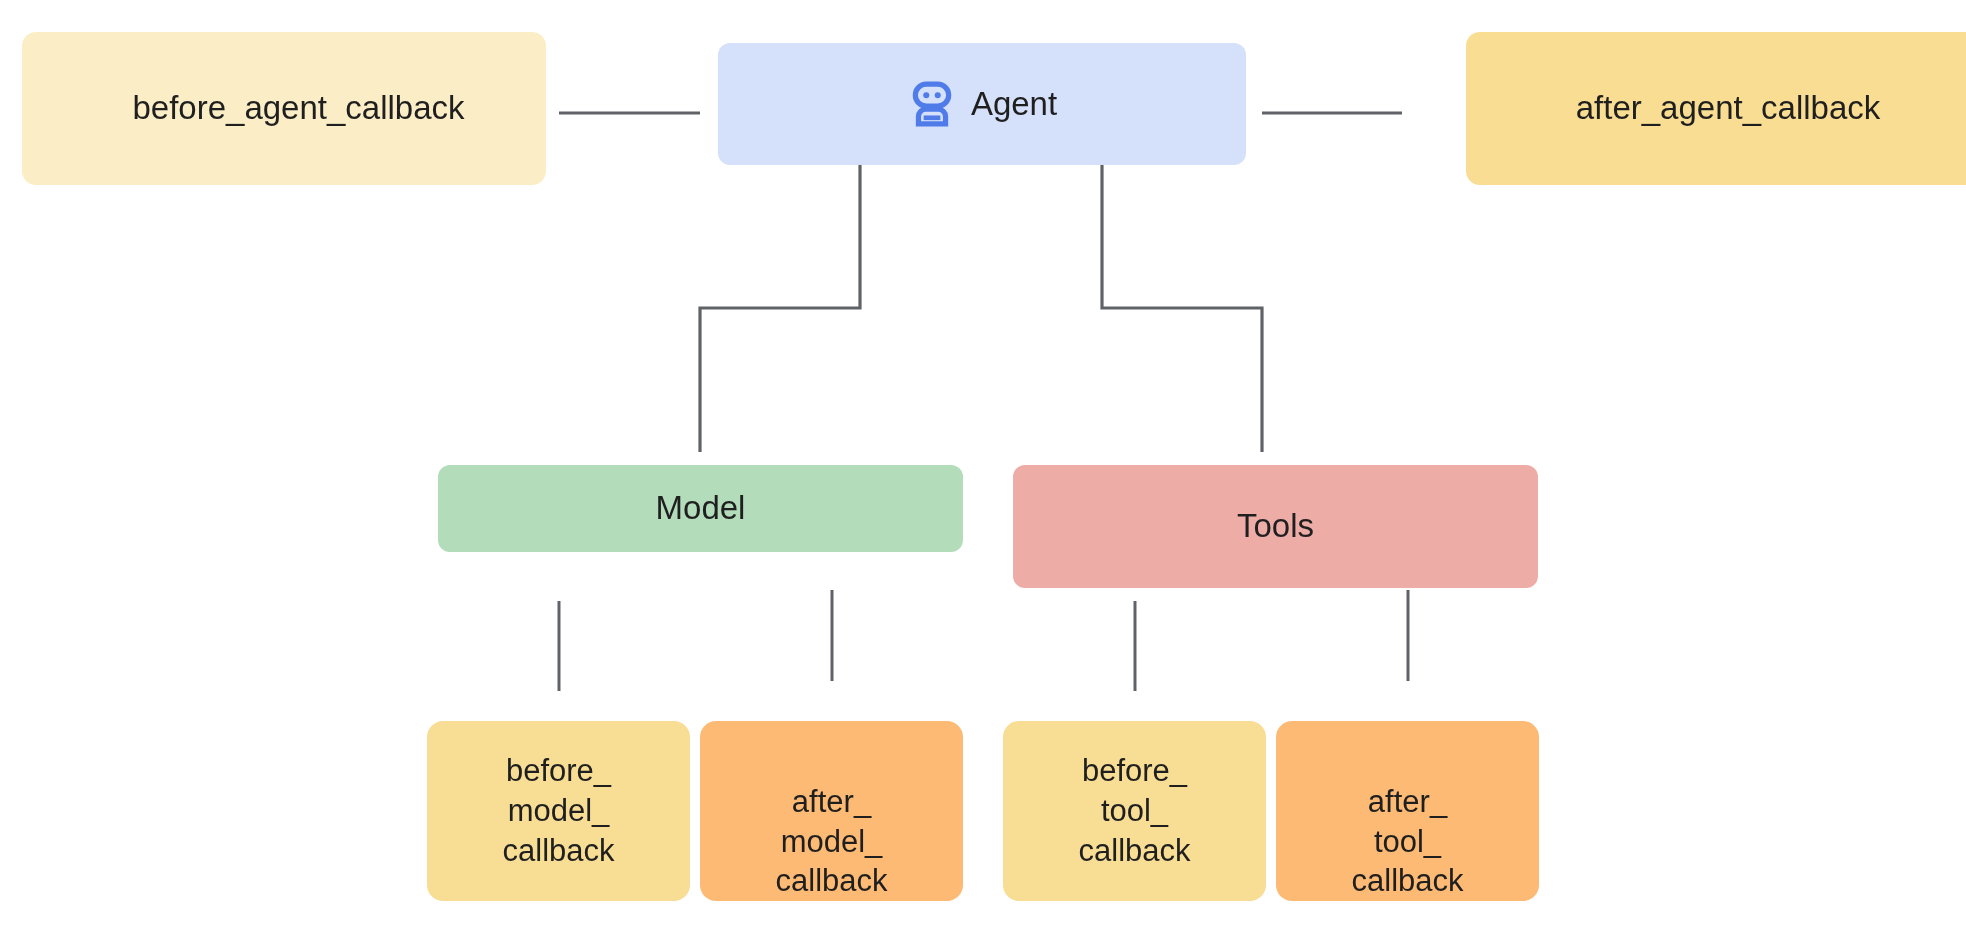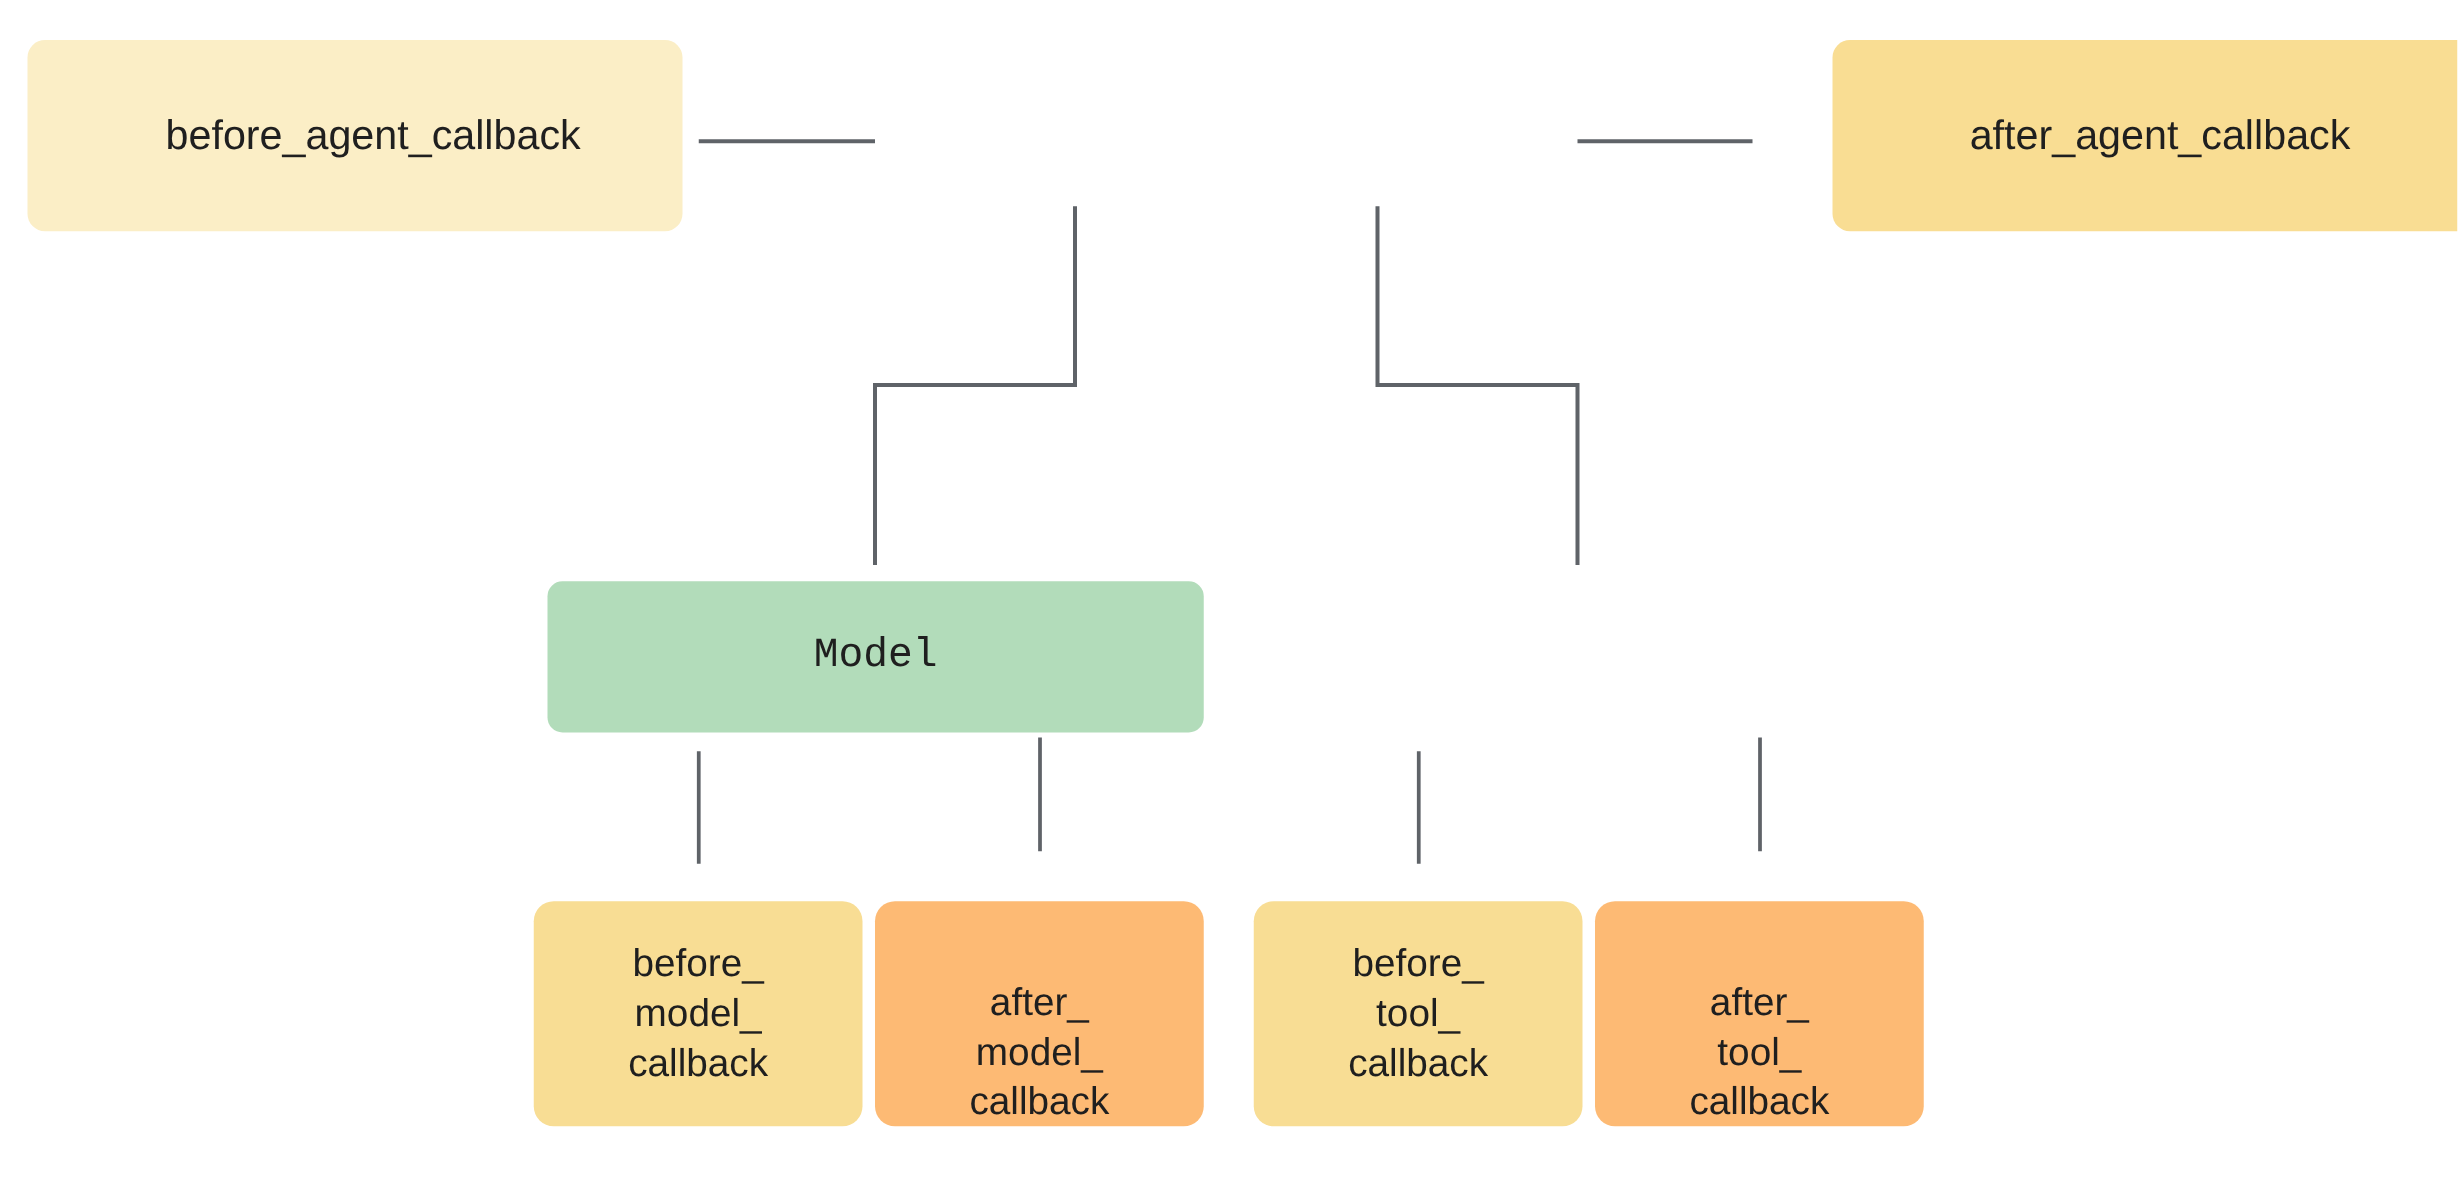--- a/index.html
+++ b/index.html
@@ -141,6 +141,20 @@
     <span>before_agent_callback</span>
   </div>
 
+  <div class="node" id="node-agent">
+    <span class="robot-icon">
+      <svg viewBox="0 0 48 48" width="50" height="50" xmlns="http://www.w3.org/2000/svg">
+
+        <rect x="8" y="5" width="32" height="21" rx="10.5" ry="10.5" fill="none" stroke="#4f7ce8" stroke-width="5"></rect>
+        <circle cx="18.5" cy="15.5" r="2.9" fill="#4f7ce8"></circle>
+        <circle cx="29.5" cy="15.5" r="2.9" fill="#4f7ce8"></circle>
+
+        <path d="M11 43 L11 36 a7 7 0 0 1 7 -7 h12 a7 7 0 0 1 7 7 l0 7 Z" fill="none" stroke="#4f7ce8" stroke-width="5"></path>
+        <rect x="16" y="35" width="16" height="4.5" fill="#4f7ce8"></rect>
+      </svg>
+    </span>
+    <span>Agent</span>
+  </div>
 
   <div class="node" id="node-after-agent">
     <span>after_agent_callback</span>

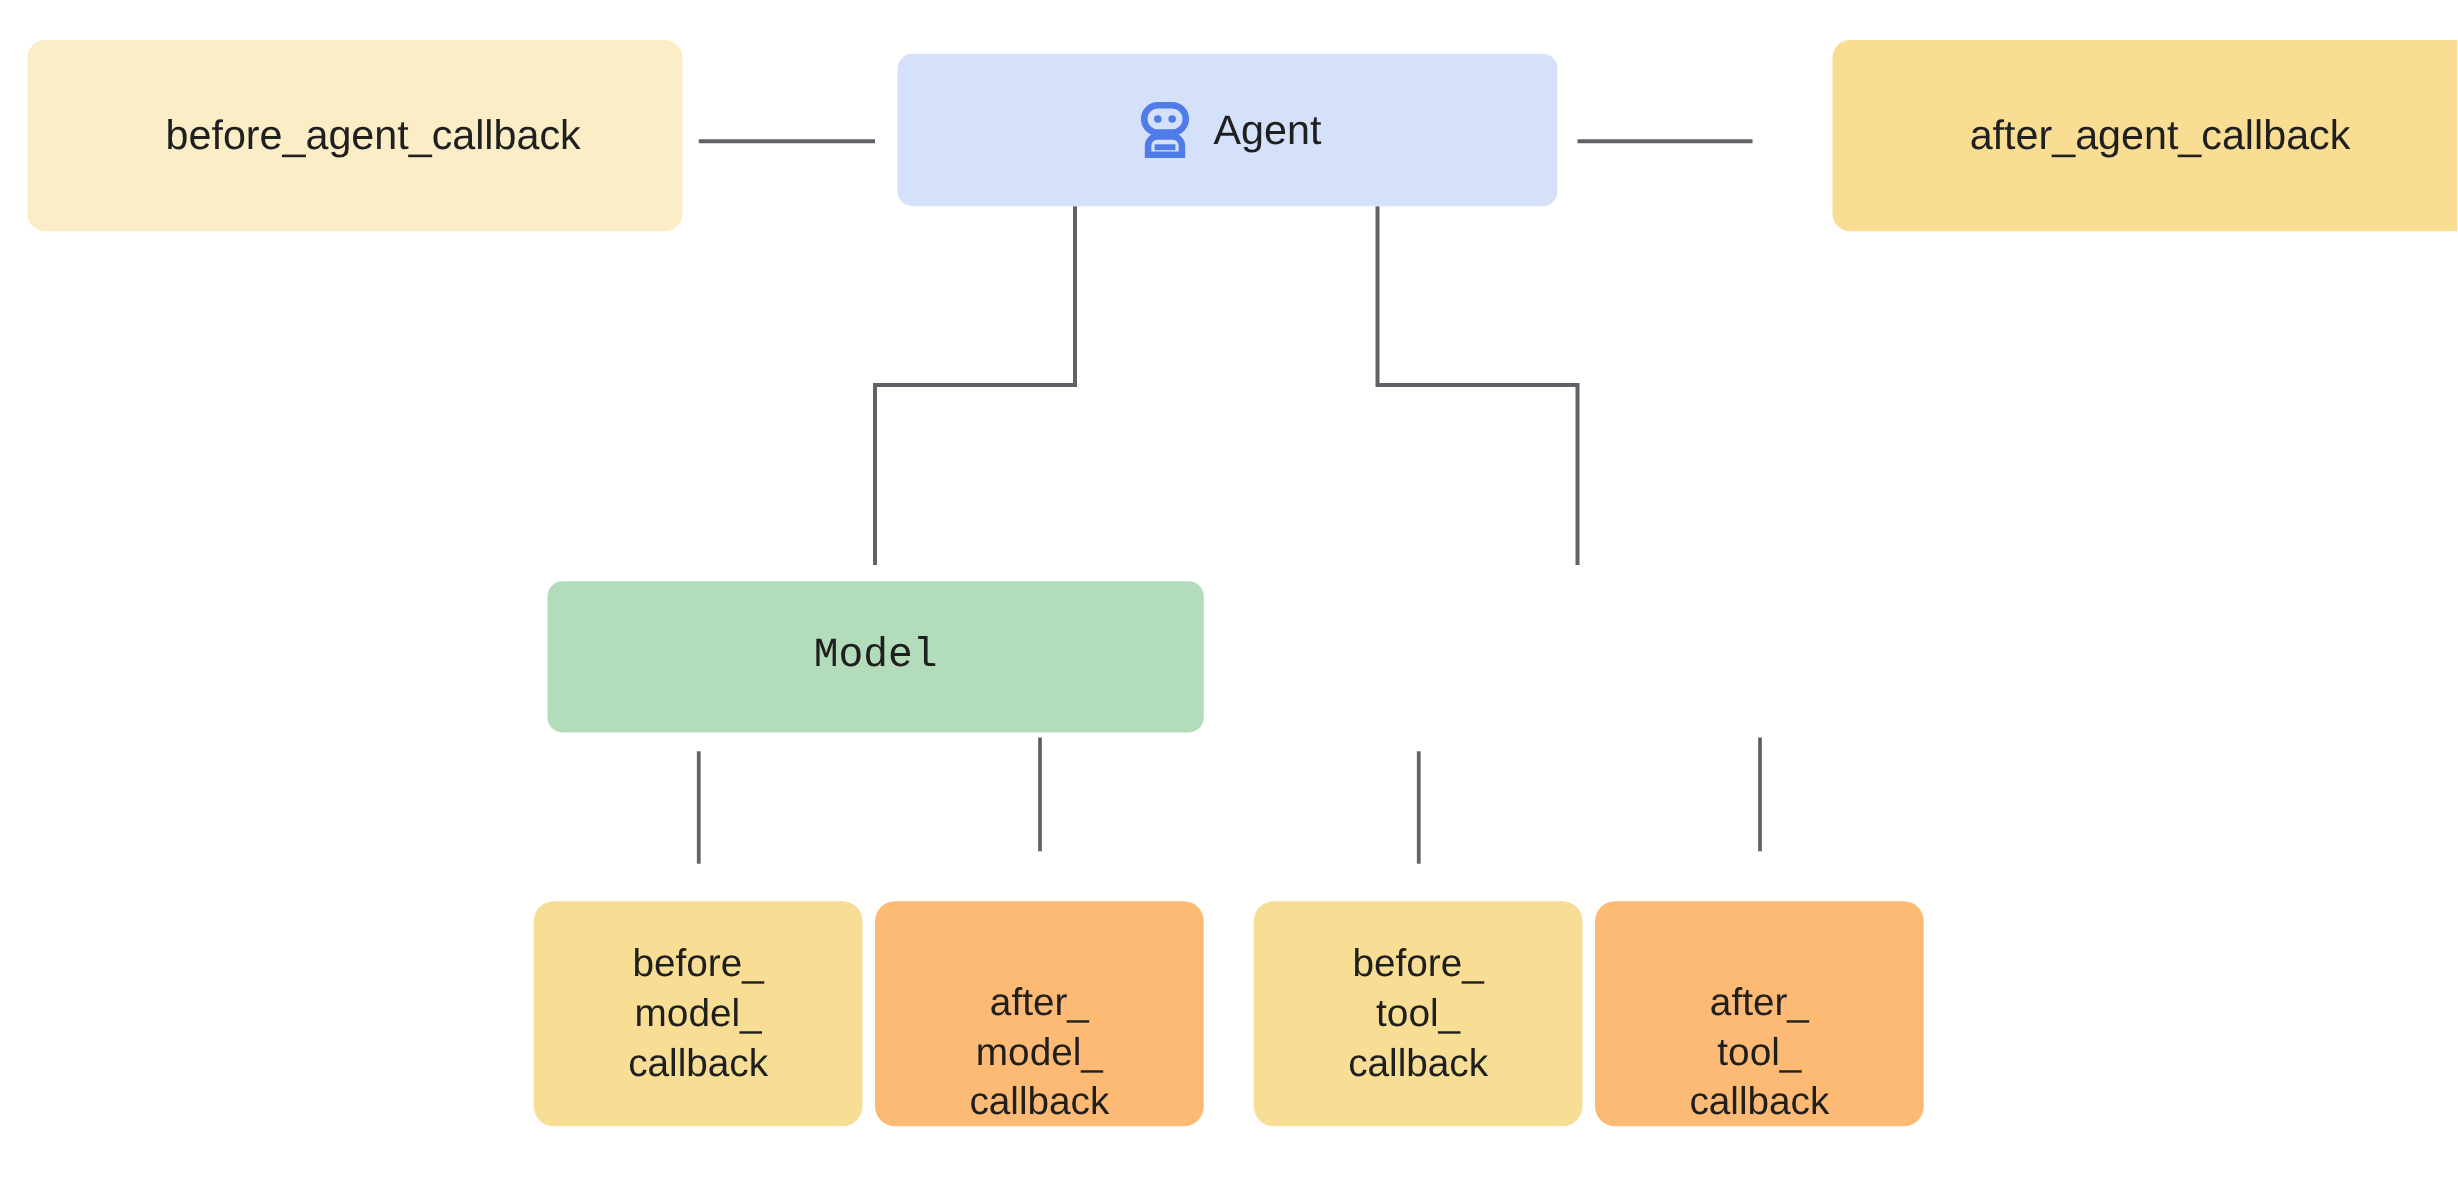--- a/index.html
+++ b/index.html
@@ -55,11 +55,10 @@
   }
   
   #node-model {
-    left: 438px; top: 465px; width: 525px; height: 121px;
+    left: 438px; top: 465px; width: 525px; height: 87px;
     border-radius: 12px;
     background: #b2dcba;
     font-size: 33px;
-    font-family: Liberation Mono, monospace;
   }
   #node-tools {
     left: 1013px; top: 465px; width: 525px; height: 123px;

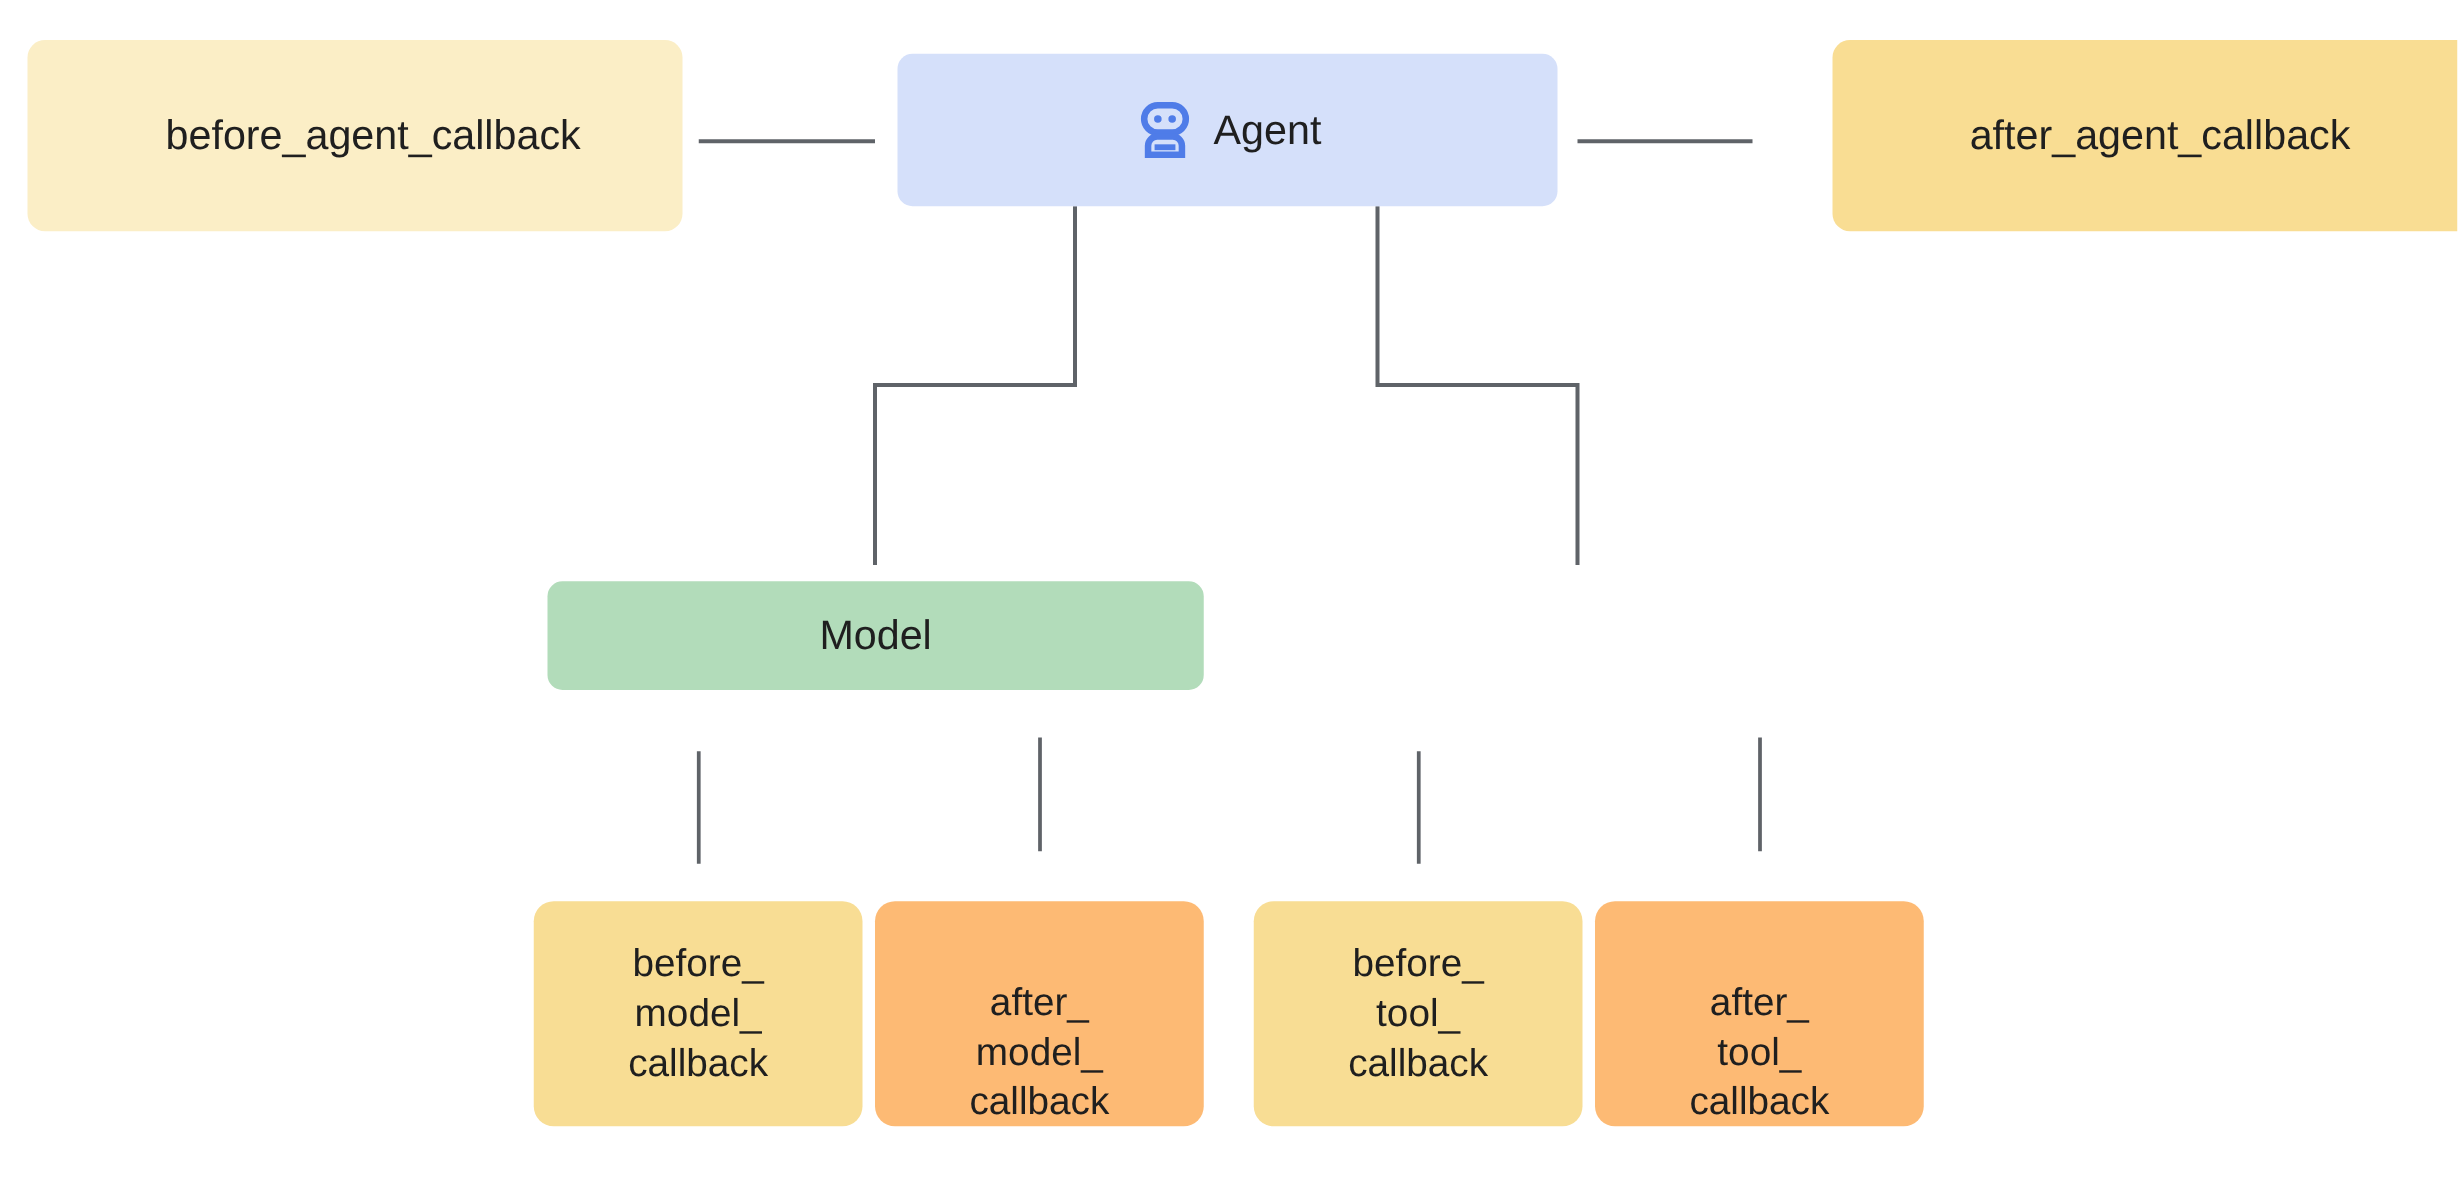--- a/index.html
+++ b/index.html
@@ -163,6 +163,9 @@
     <span>Model</span>
   </div>
 
+  <div class="node" id="node-tools">
+    <span>Tools</span>
+  </div>
 
   <div class="node cb-node cb-dark" id="node-before-model">
     <span>before_

